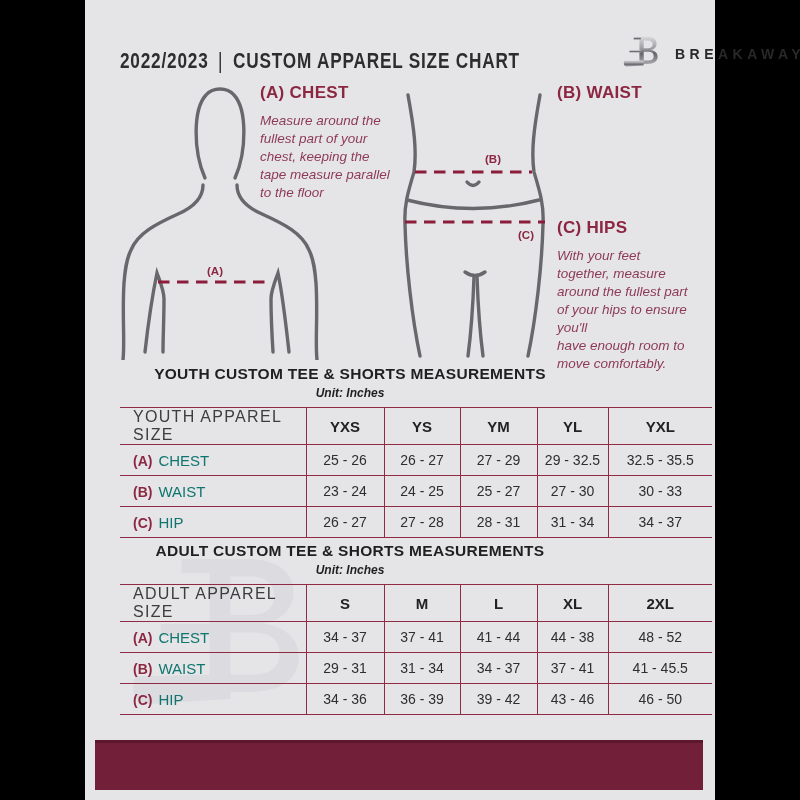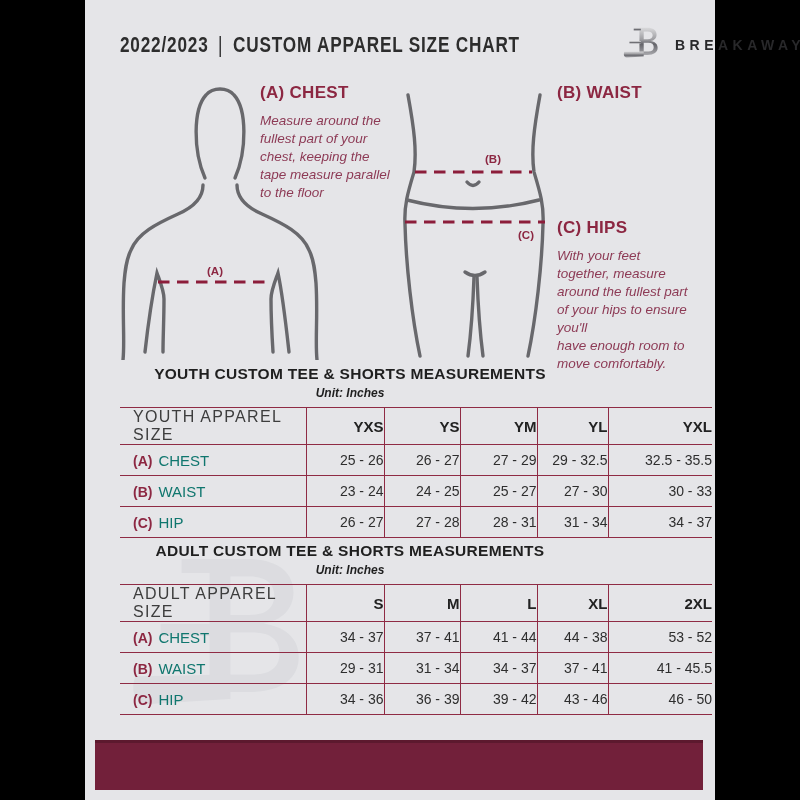--- a/index.html
+++ b/index.html
@@ -15,7 +15,7 @@
   
   .hdr{
     position:absolute;top:16px;left:35px;right:22px;height:58px;
-    display:flex;justify-content:space-between;align-items:center;
+    display:flex;justify-content:space-between;align-items:flex-end;
   }
   .hdr-title{
     display:inline-block;transform:scaleX(.8);transform-origin:left center;

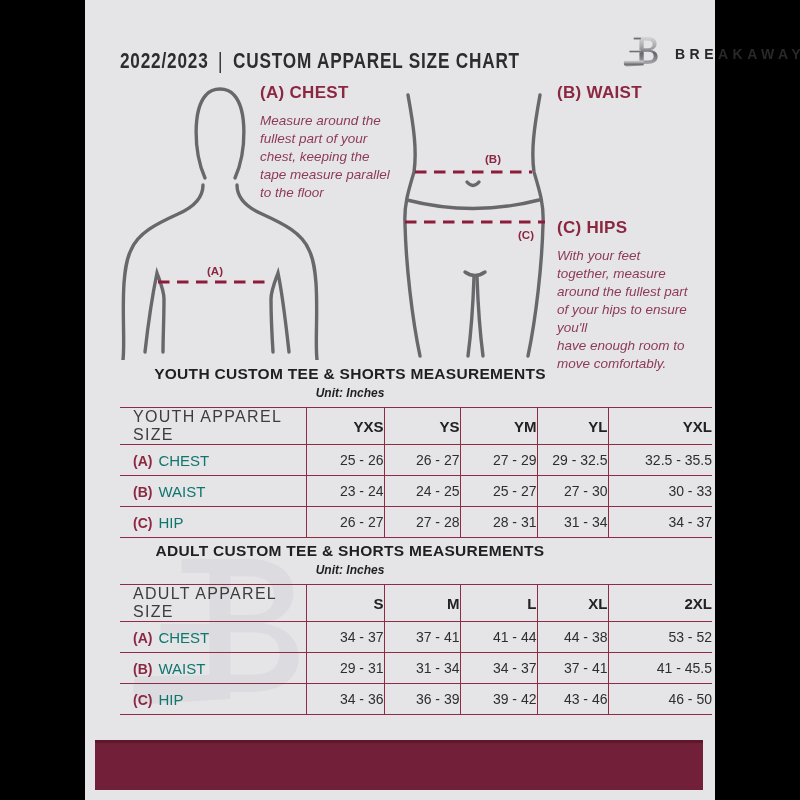--- a/index.html
+++ b/index.html
@@ -46,7 +46,7 @@
   .tbl-unit{margin:3px 0 0 0;text-align:center;font-size:12px;font-weight:bold;font-style:italic;color:#1f1f1f;}
   table.size-table{border-collapse:collapse;table-layout:fixed;width:592px;margin:7px 0 0 35px;background:transparent;}
   .size-table td{
-    border:1.5px solid #8f2b44;text-align:right;vertical-align:middle;
+    border:1.5px solid #8f2b44;text-align:center;vertical-align:middle;
     font-size:14px;color:#2e2e2e;padding:0;height:30px;
   }
   .size-table td:first-child{text-align:left;padding-left:13px;border-left:none;}

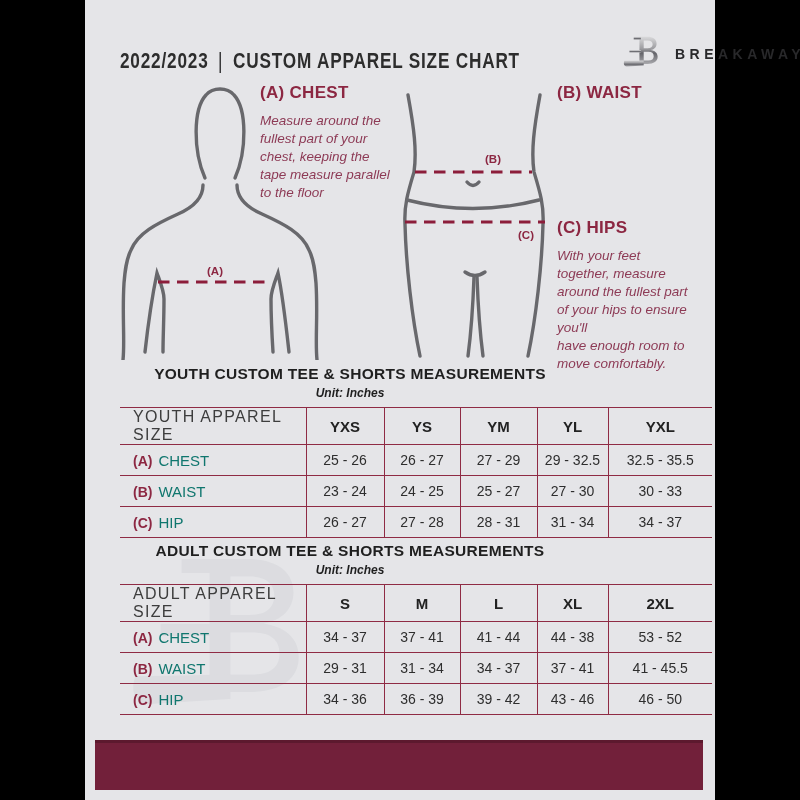--- a/index.html
+++ b/index.html
@@ -231,7 +231,7 @@
         <td>37 - 41</td>
         <td>41 - 44</td>
         <td>44 - 38</td>
-        <td>53 - 52</td>
+        <td>48 - 52</td>
       </tr>
       <tr>
         <td><span class="row-key">(B)</span><span class="row-label">WAIST</span></td>

